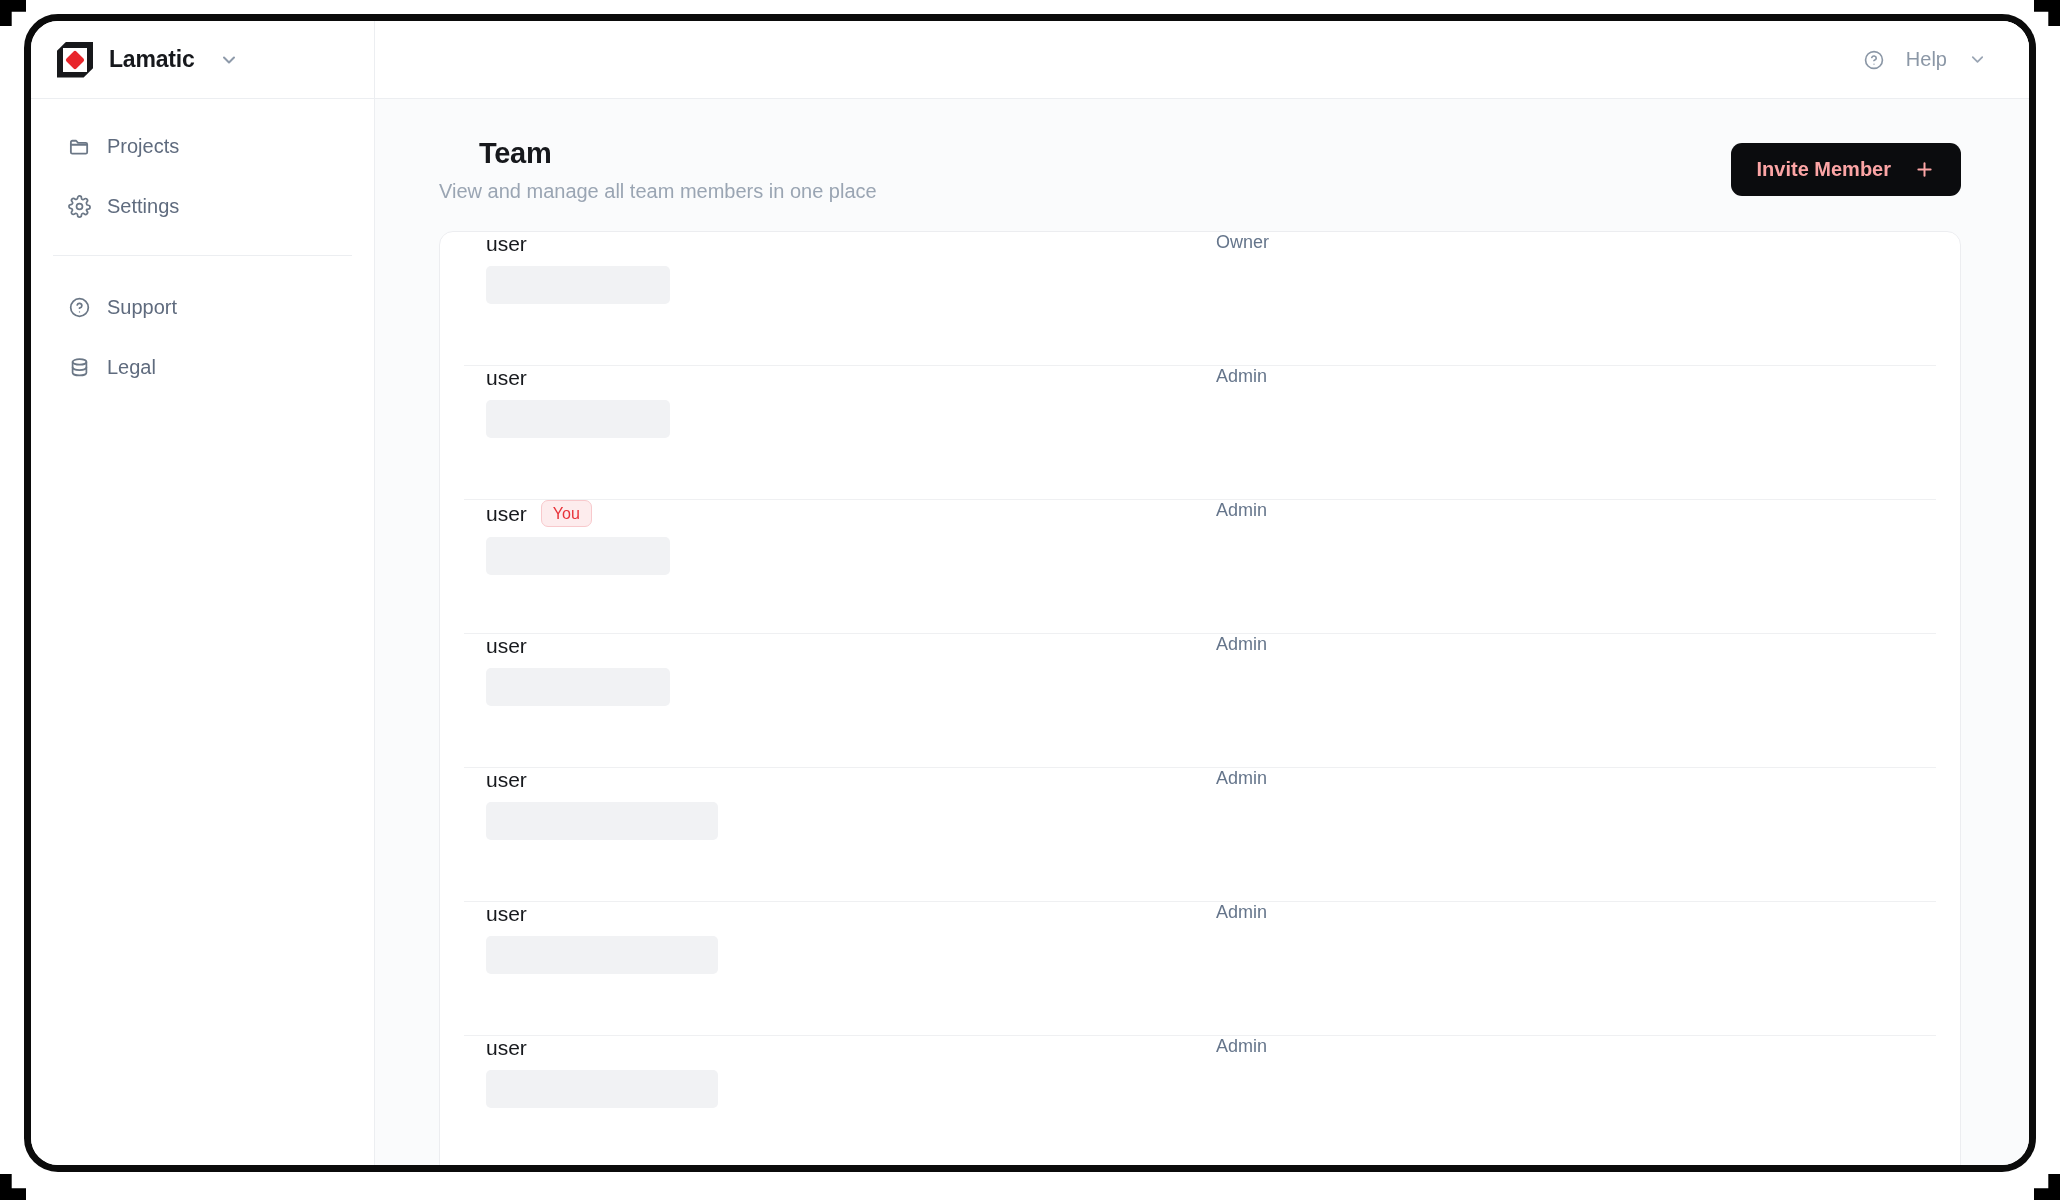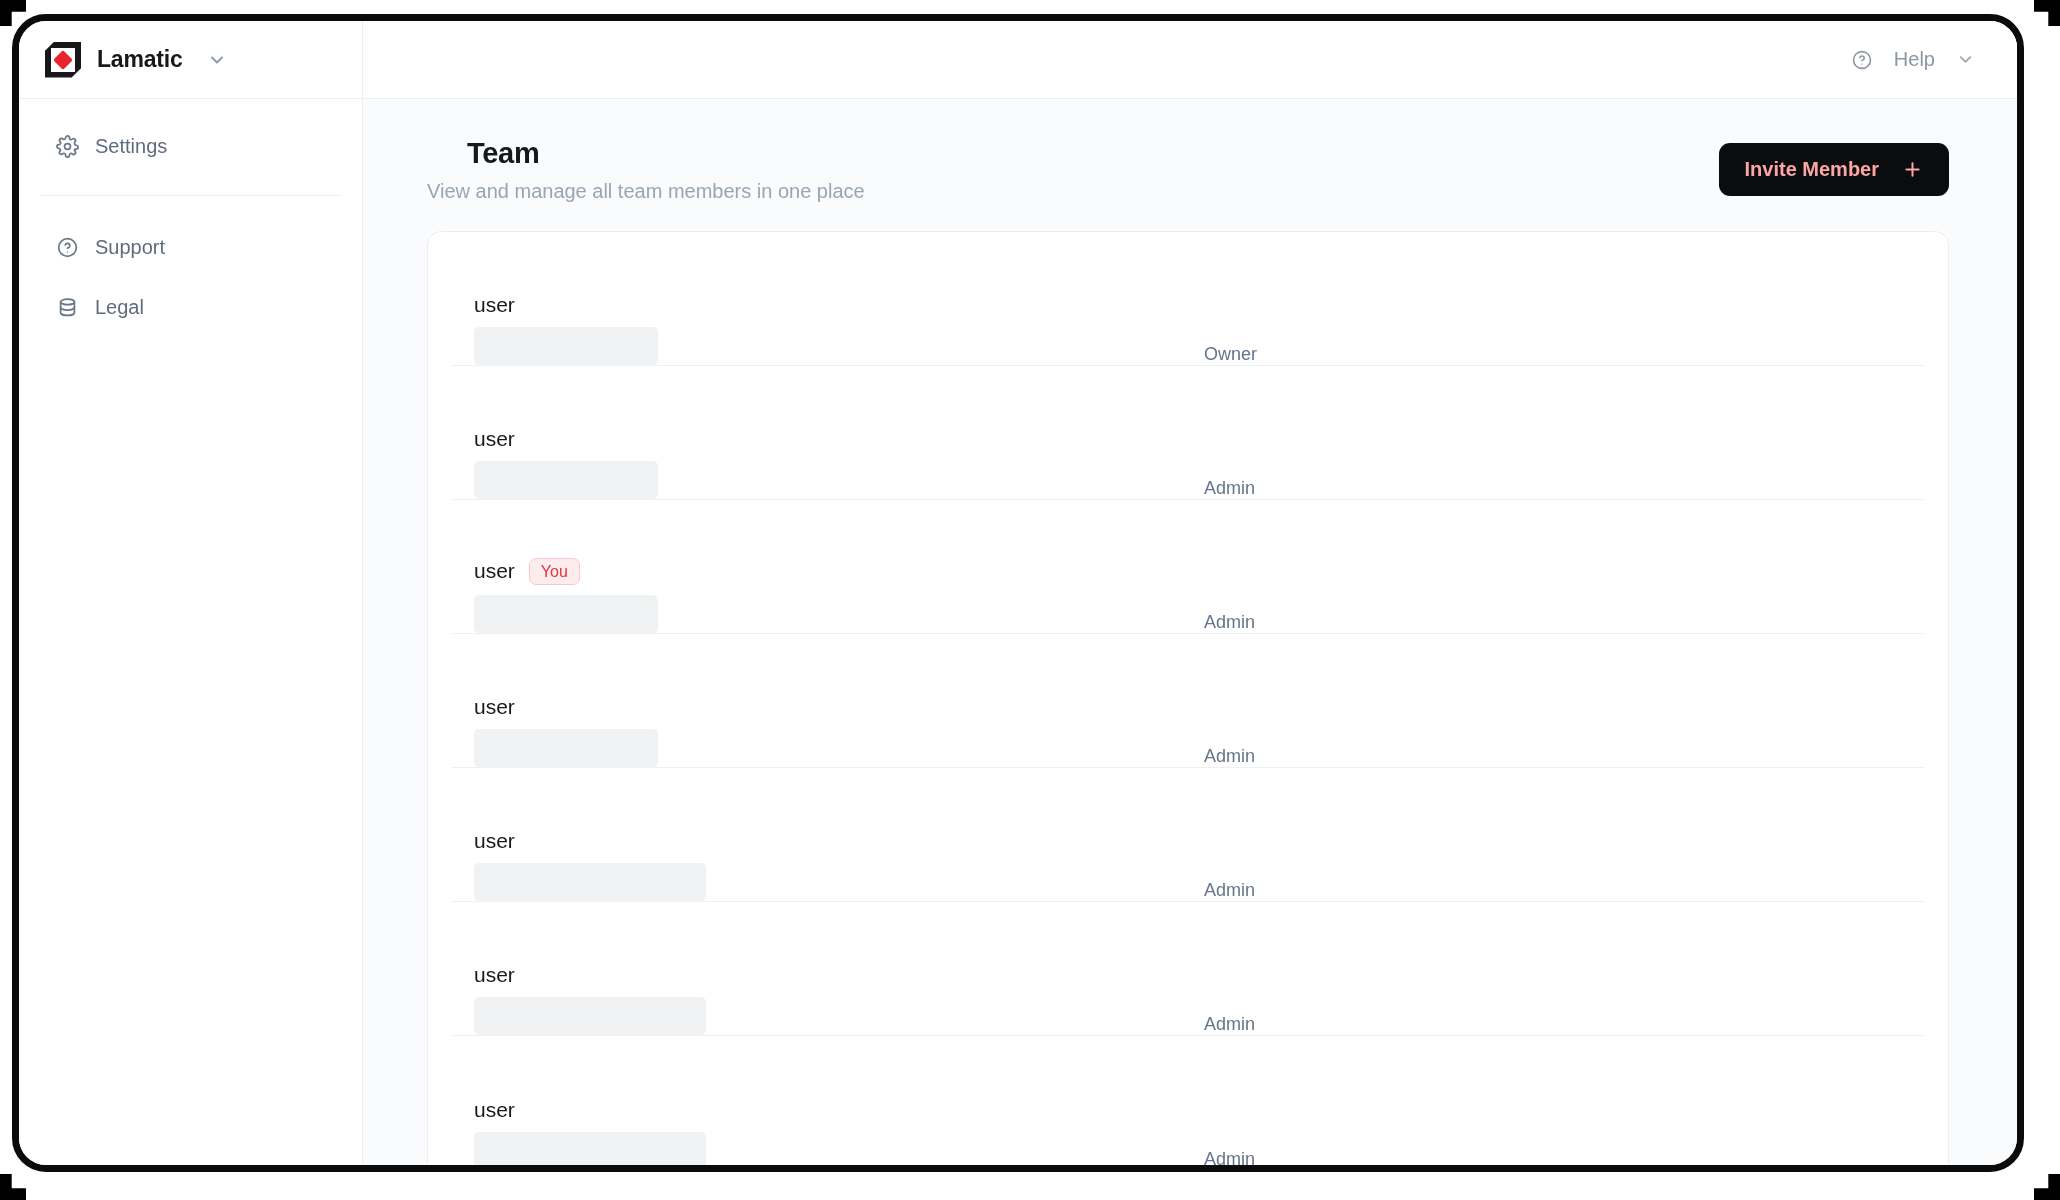--- a/index.html
+++ b/index.html
@@ -38,7 +38,7 @@
 
   #frame {
     position: absolute;
-    left: 12px;
+    left: 24px;
     top: 14px;
     width: 2012px;
     height: 1158px;

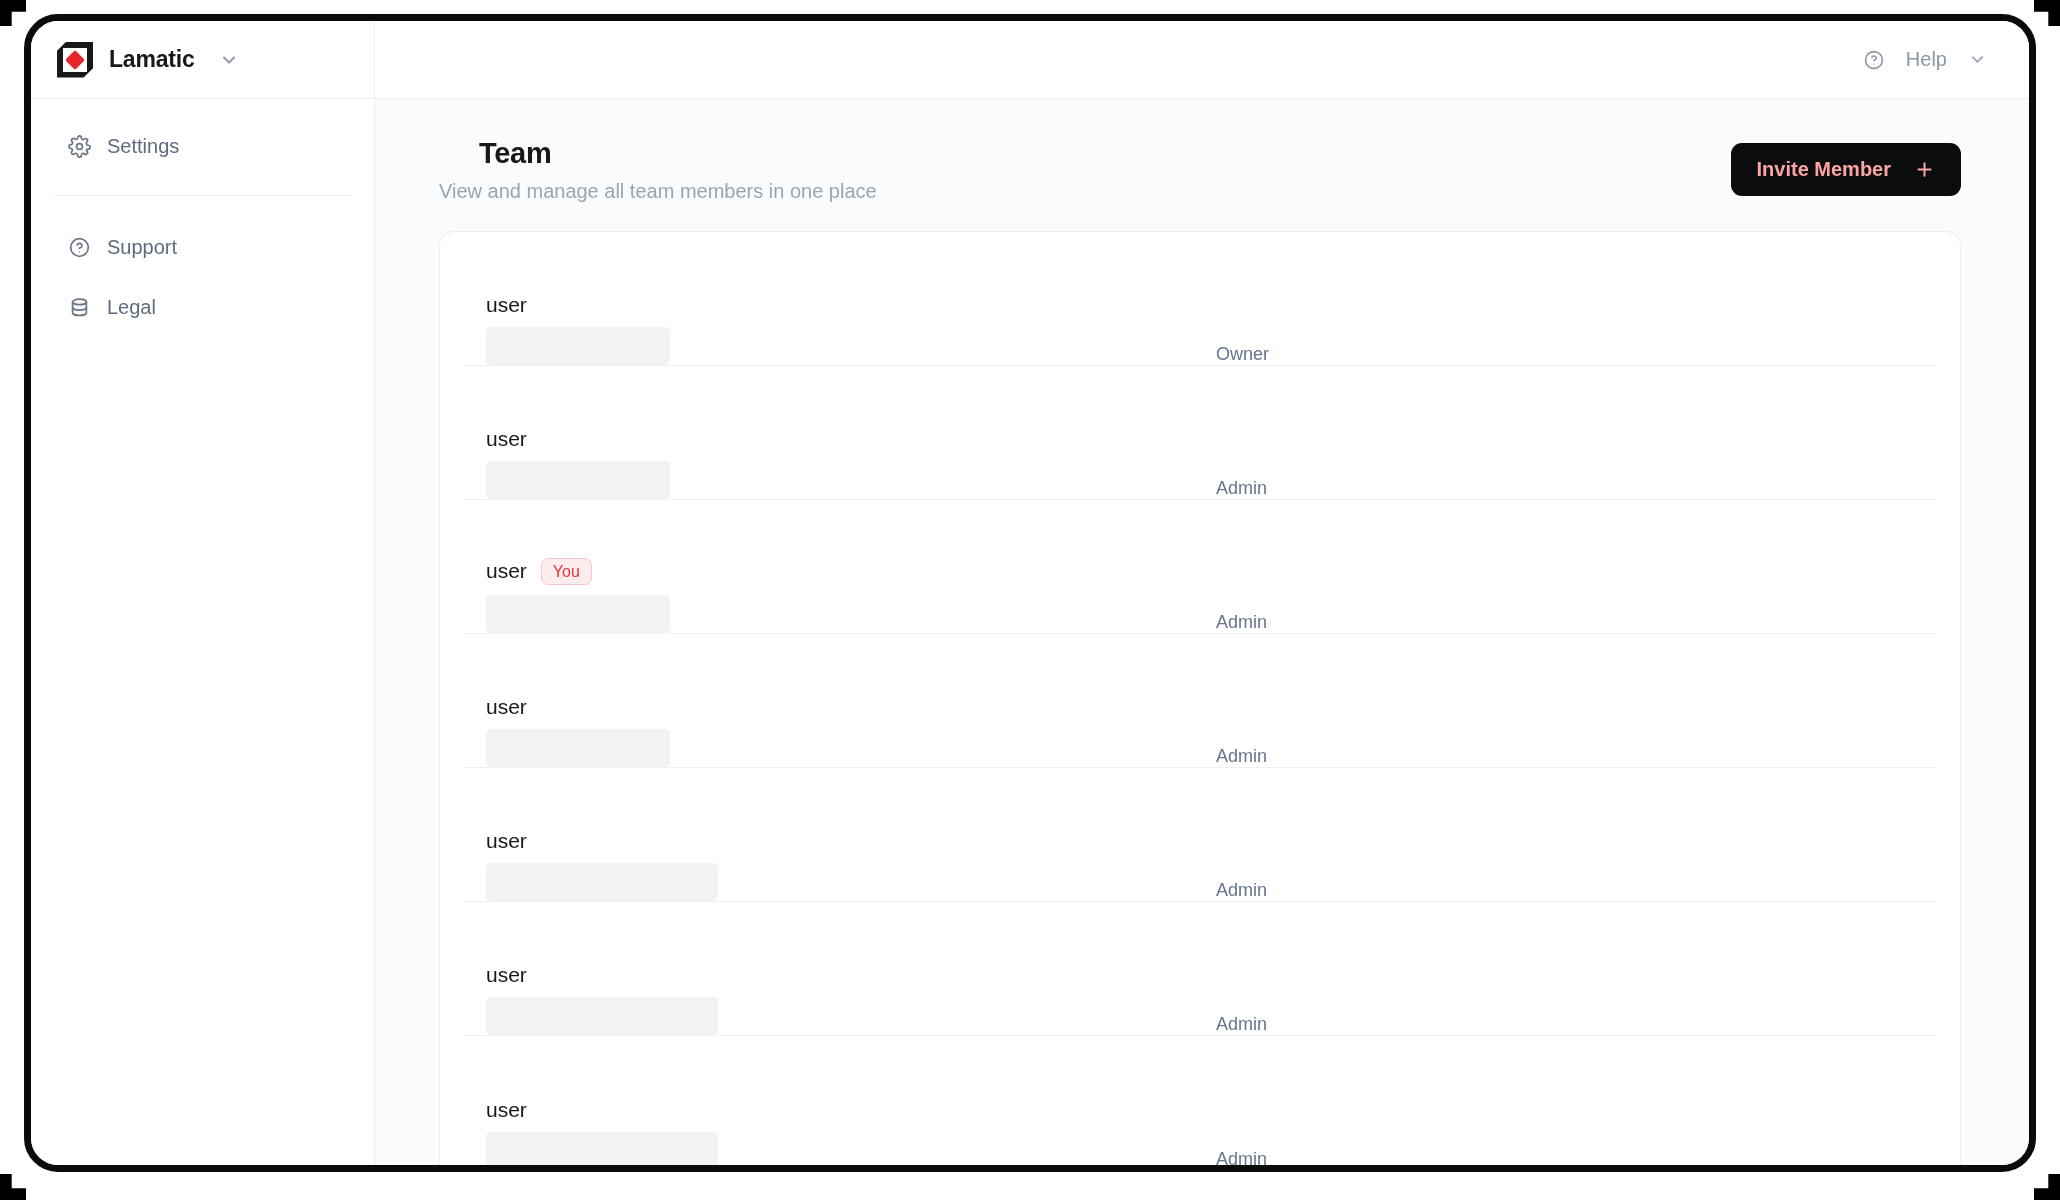--- a/index.html
+++ b/index.html
@@ -307,6 +307,15 @@
 
       <nav class="nav-section">
 
+        <div class="nav-item">
+          <span class="ico">
+            <svg width="23" height="23" viewBox="0 0 24 24" fill="none" stroke="currentColor" stroke-width="1.9" stroke-linecap="round" stroke-linejoin="round">
+                <path d="M3 7.5a1.5 1.5 0 0 1 1.5-1.5h4l2 2.2h8A1.5 1.5 0 0 1 20 9.7v8.3a1.5 1.5 0 0 1-1.5 1.5h-14A1.5 1.5 0 0 1 3 18z"></path>
+                <path d="M3 10.2h17"></path>
+              </svg>
+          </span>
+          <span>Projects</span>
+        </div>
 
 
         <div class="nav-item">

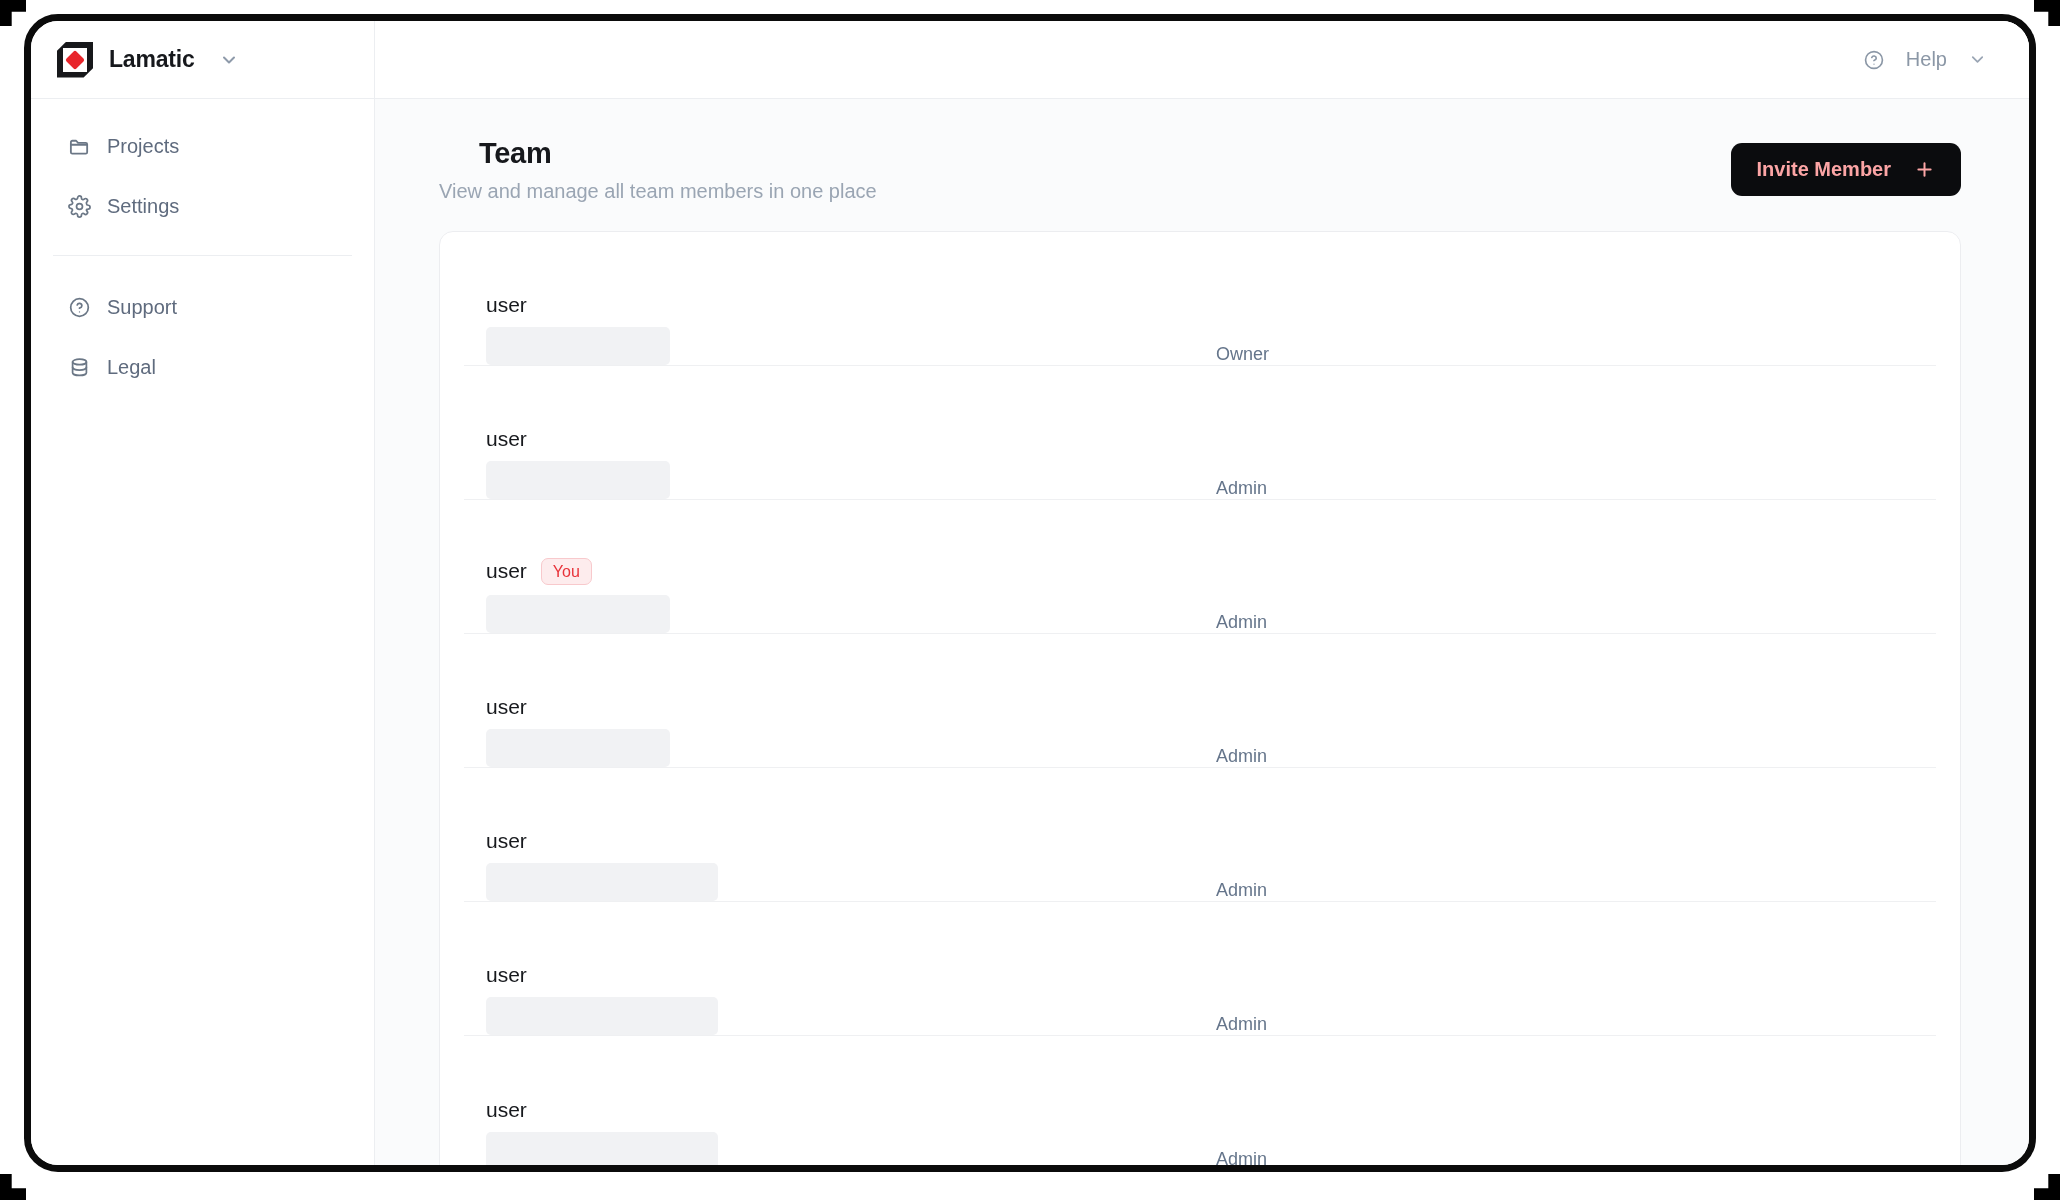--- a/index.html
+++ b/index.html
@@ -230,7 +230,7 @@
 
   .member-row {
     display: flex;
-    align-items: flex-end;
+    align-items: flex-start;
     height: 134px;
     border-bottom: 1px solid #eff0f2;
     padding: 0 22px;

